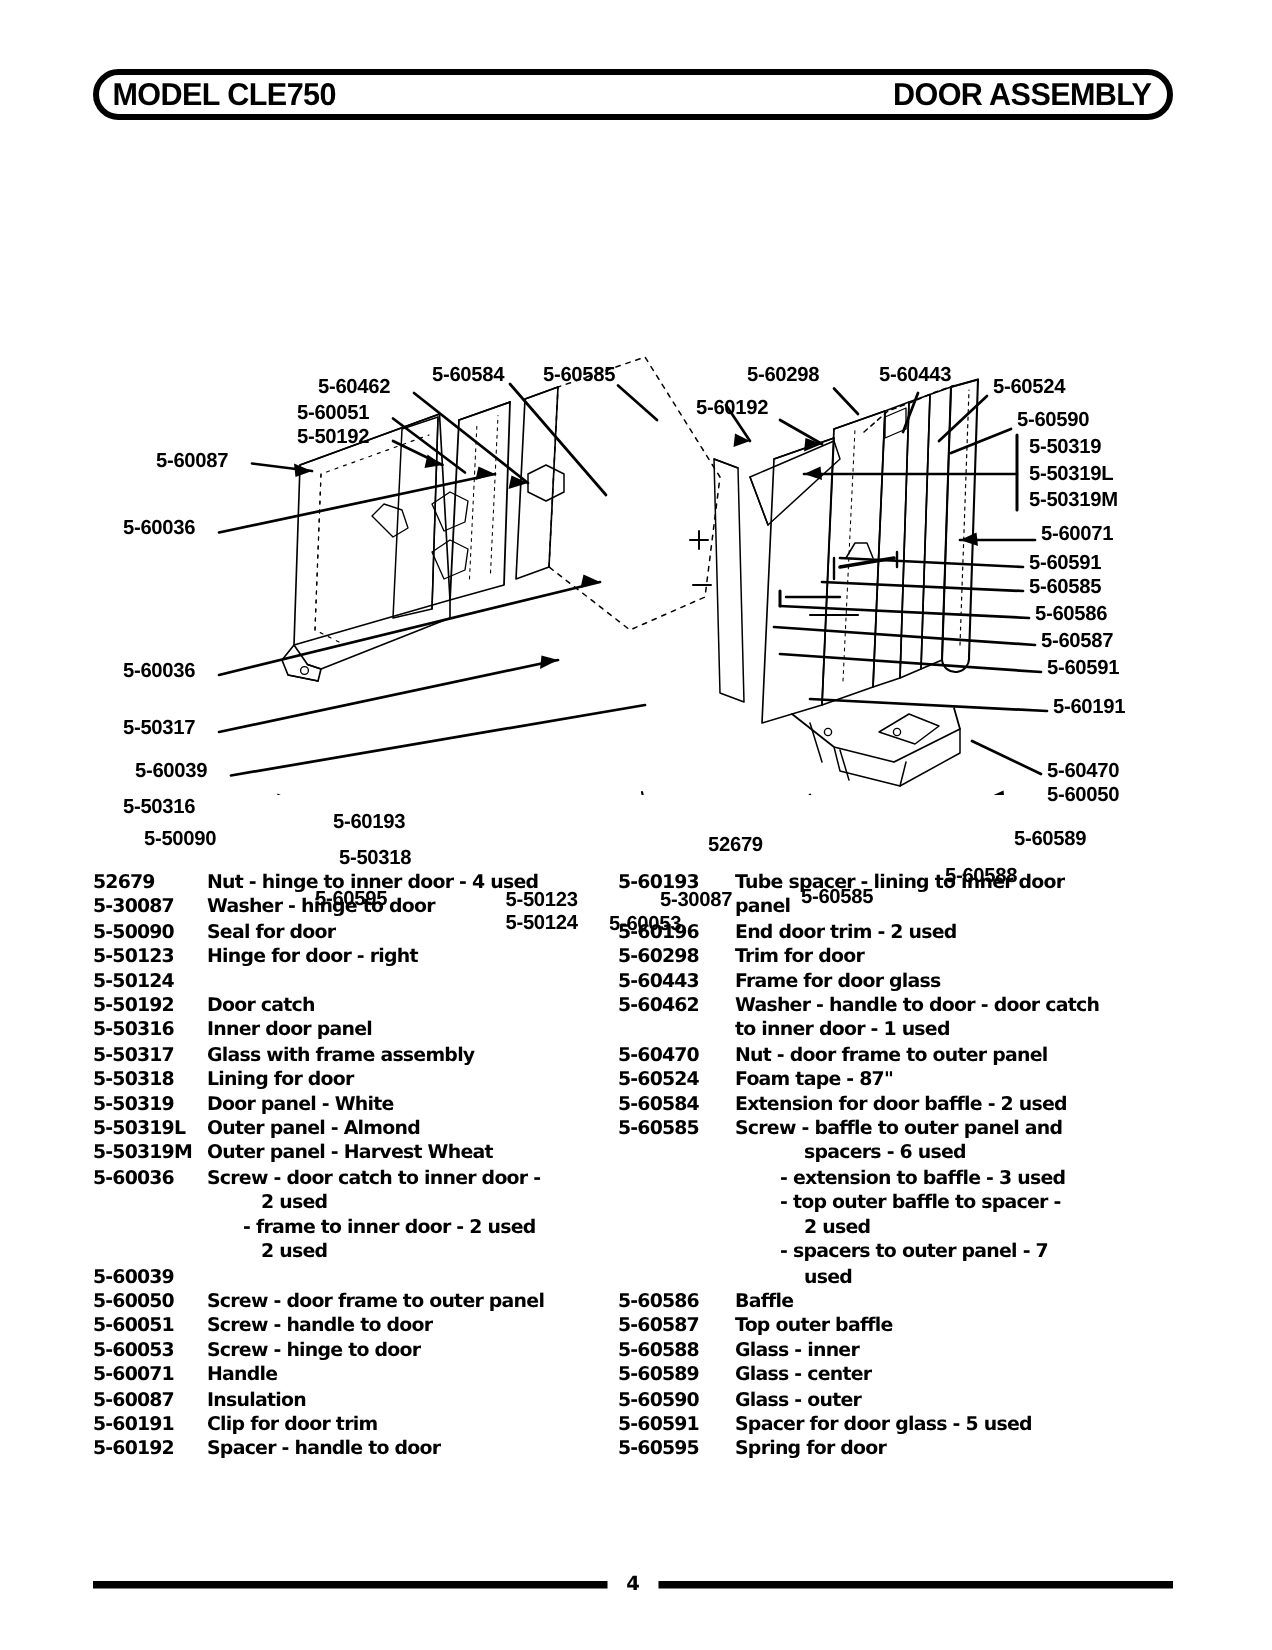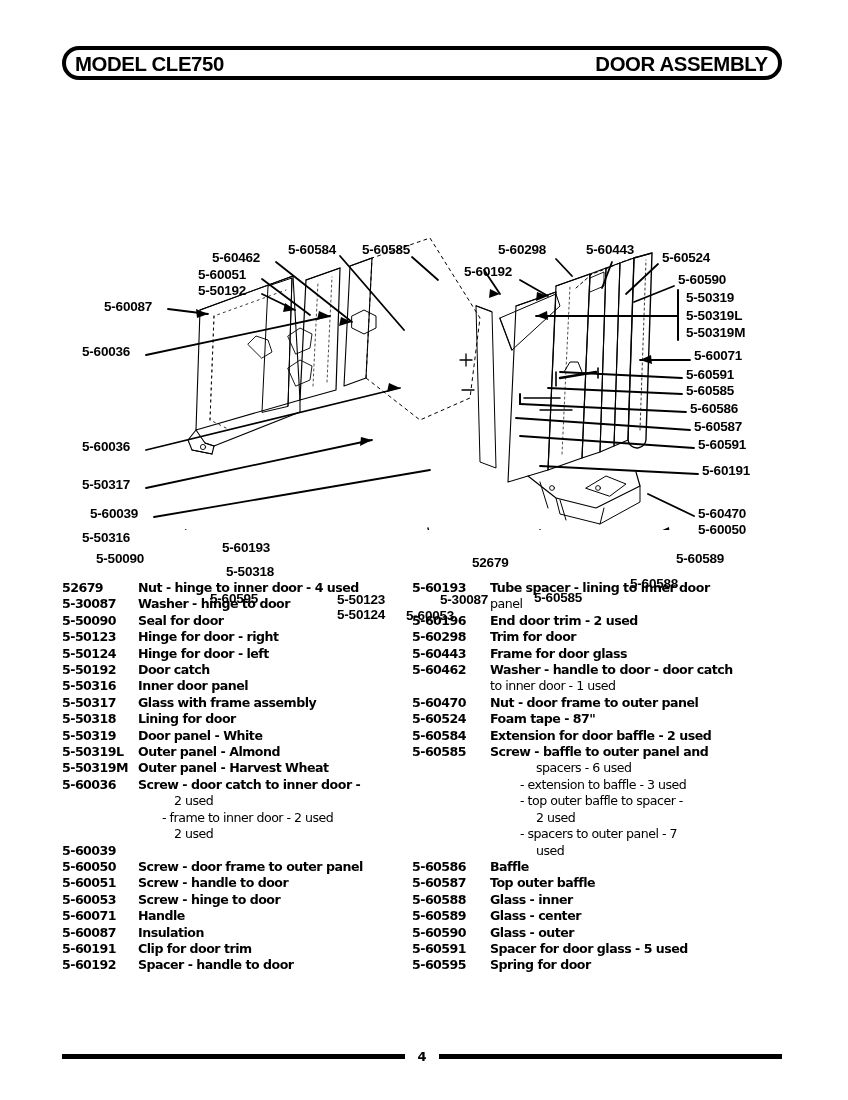--- a/index.html
+++ b/index.html
@@ -103,7 +103,7 @@
   }
   .cont {
     font-family: "DejaVu Sans", sans-serif;
-    font-weight: normal;
+    font-weight: bold;
     font-size: 12.6px;
     letter-spacing: -0.5px;
     line-height: 16.4px;

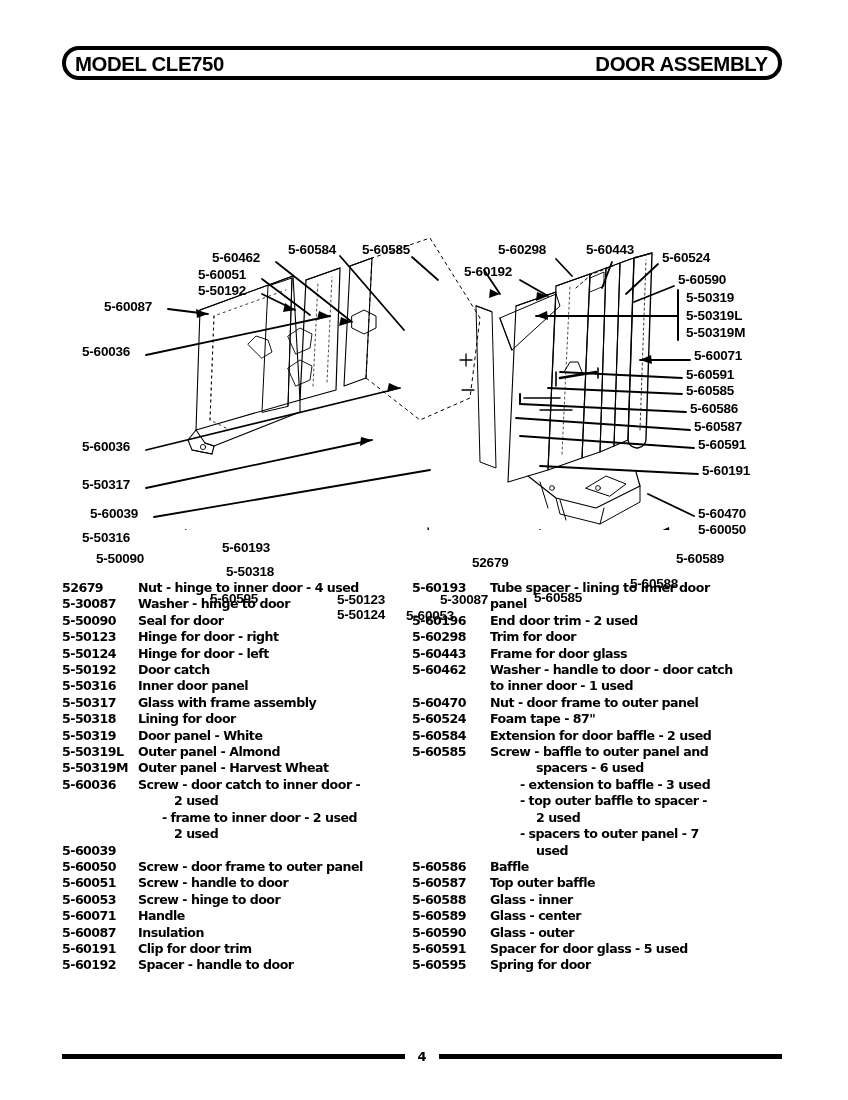--- a/index.html
+++ b/index.html
@@ -375,7 +375,6 @@
       </div>
       <div class="row">
         <span class="pn">5-50124</span>
-        <span class="desc">Hinge for door - left</span>
       </div>
       <div class="row">
         <span class="pn">5-50192</span>

